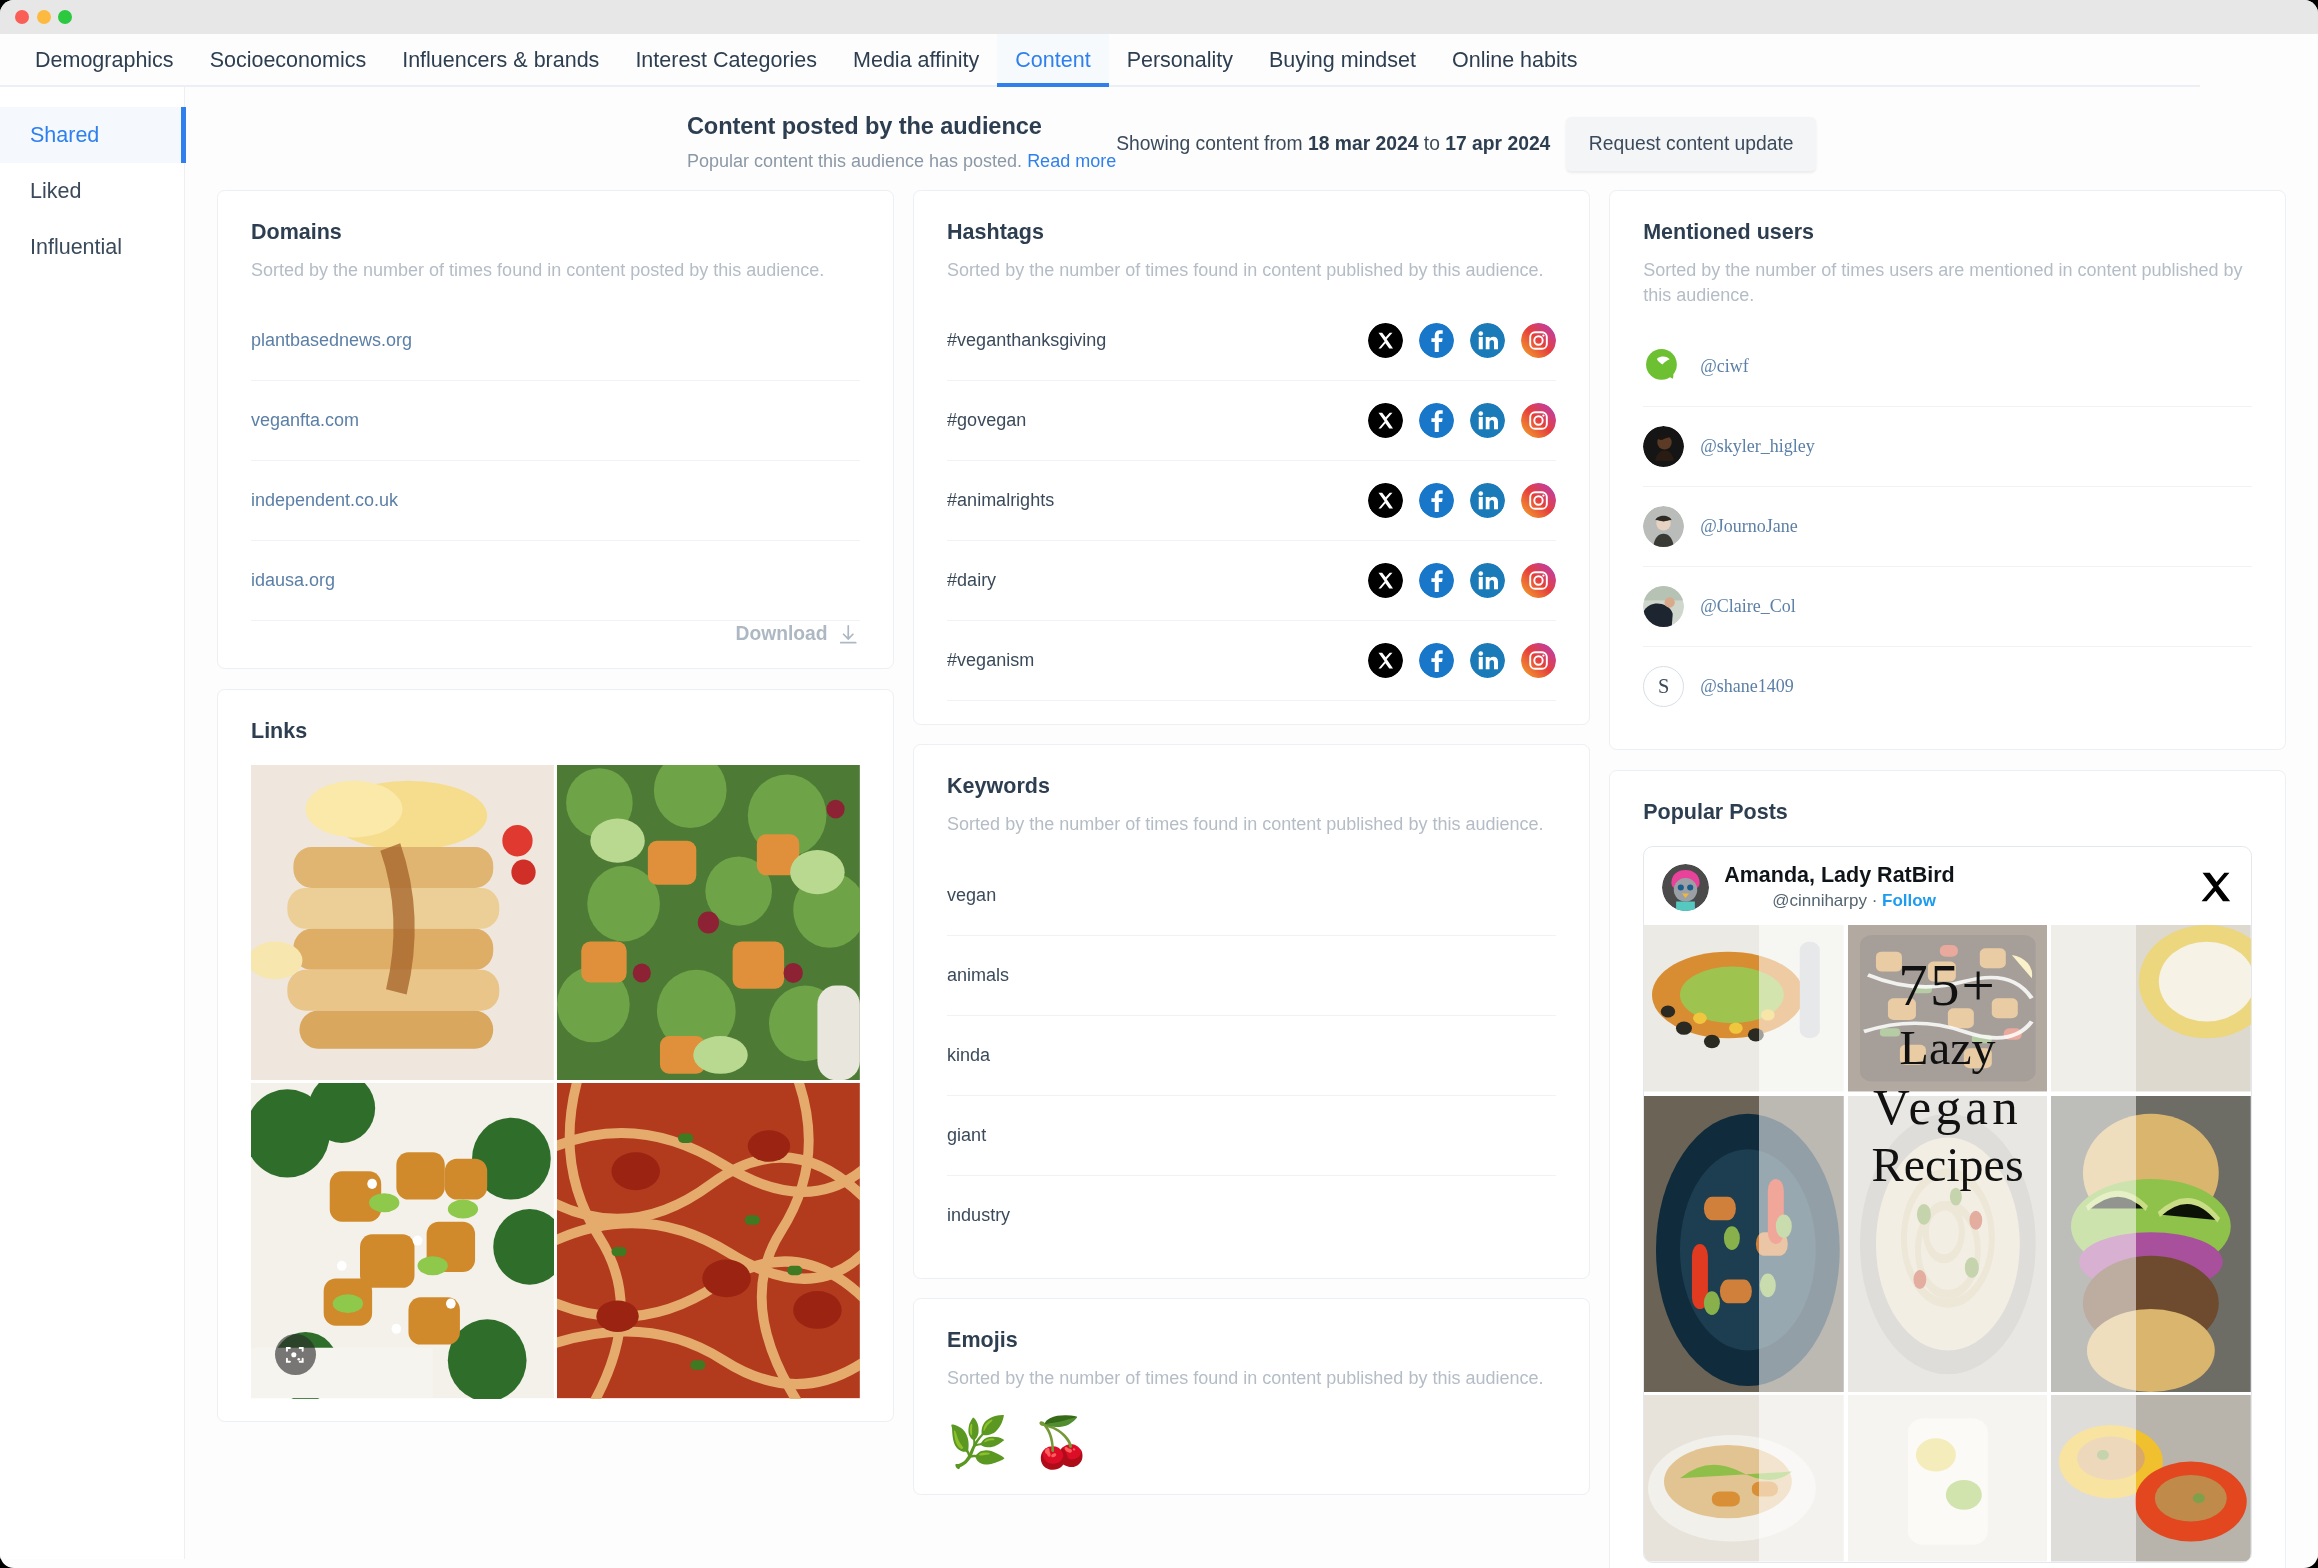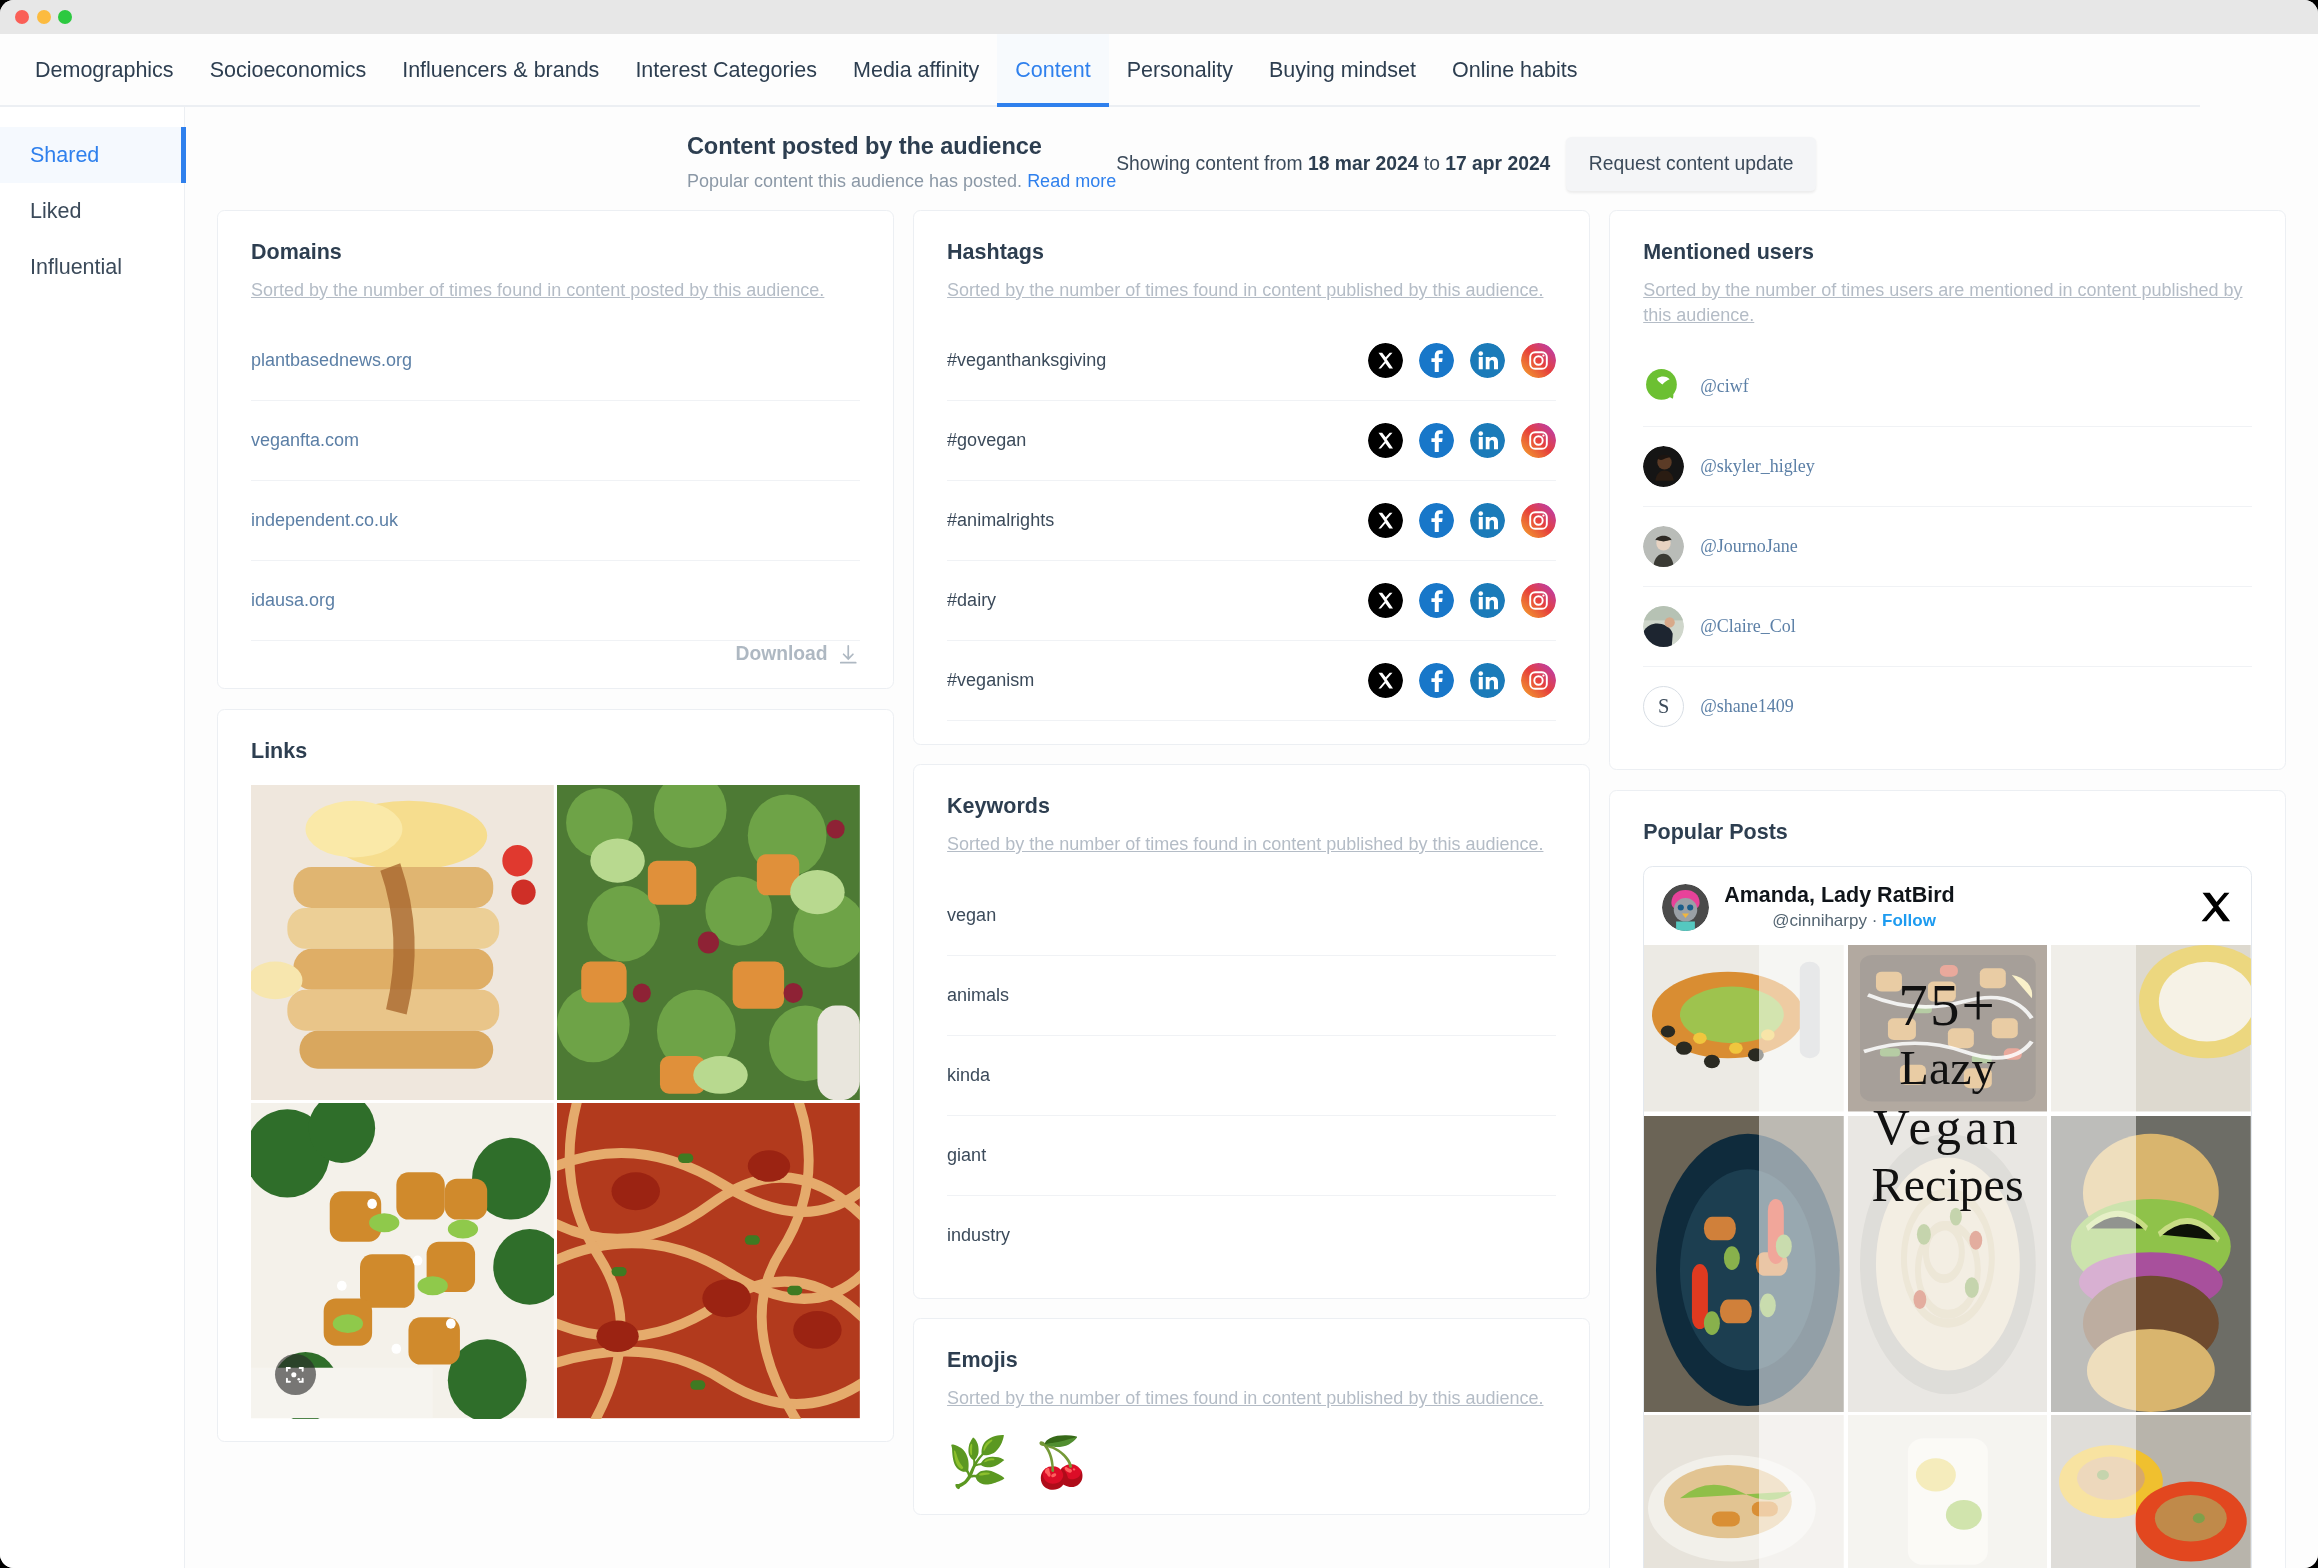--- a/index.html
+++ b/index.html
@@ -28,7 +28,7 @@
   
   .tabbar {
     position: relative;
-    height: 73px;
+    height: 53px;
     background: #fdfdfd;
     display: flex; align-items: stretch;
     padding-left: 17px;

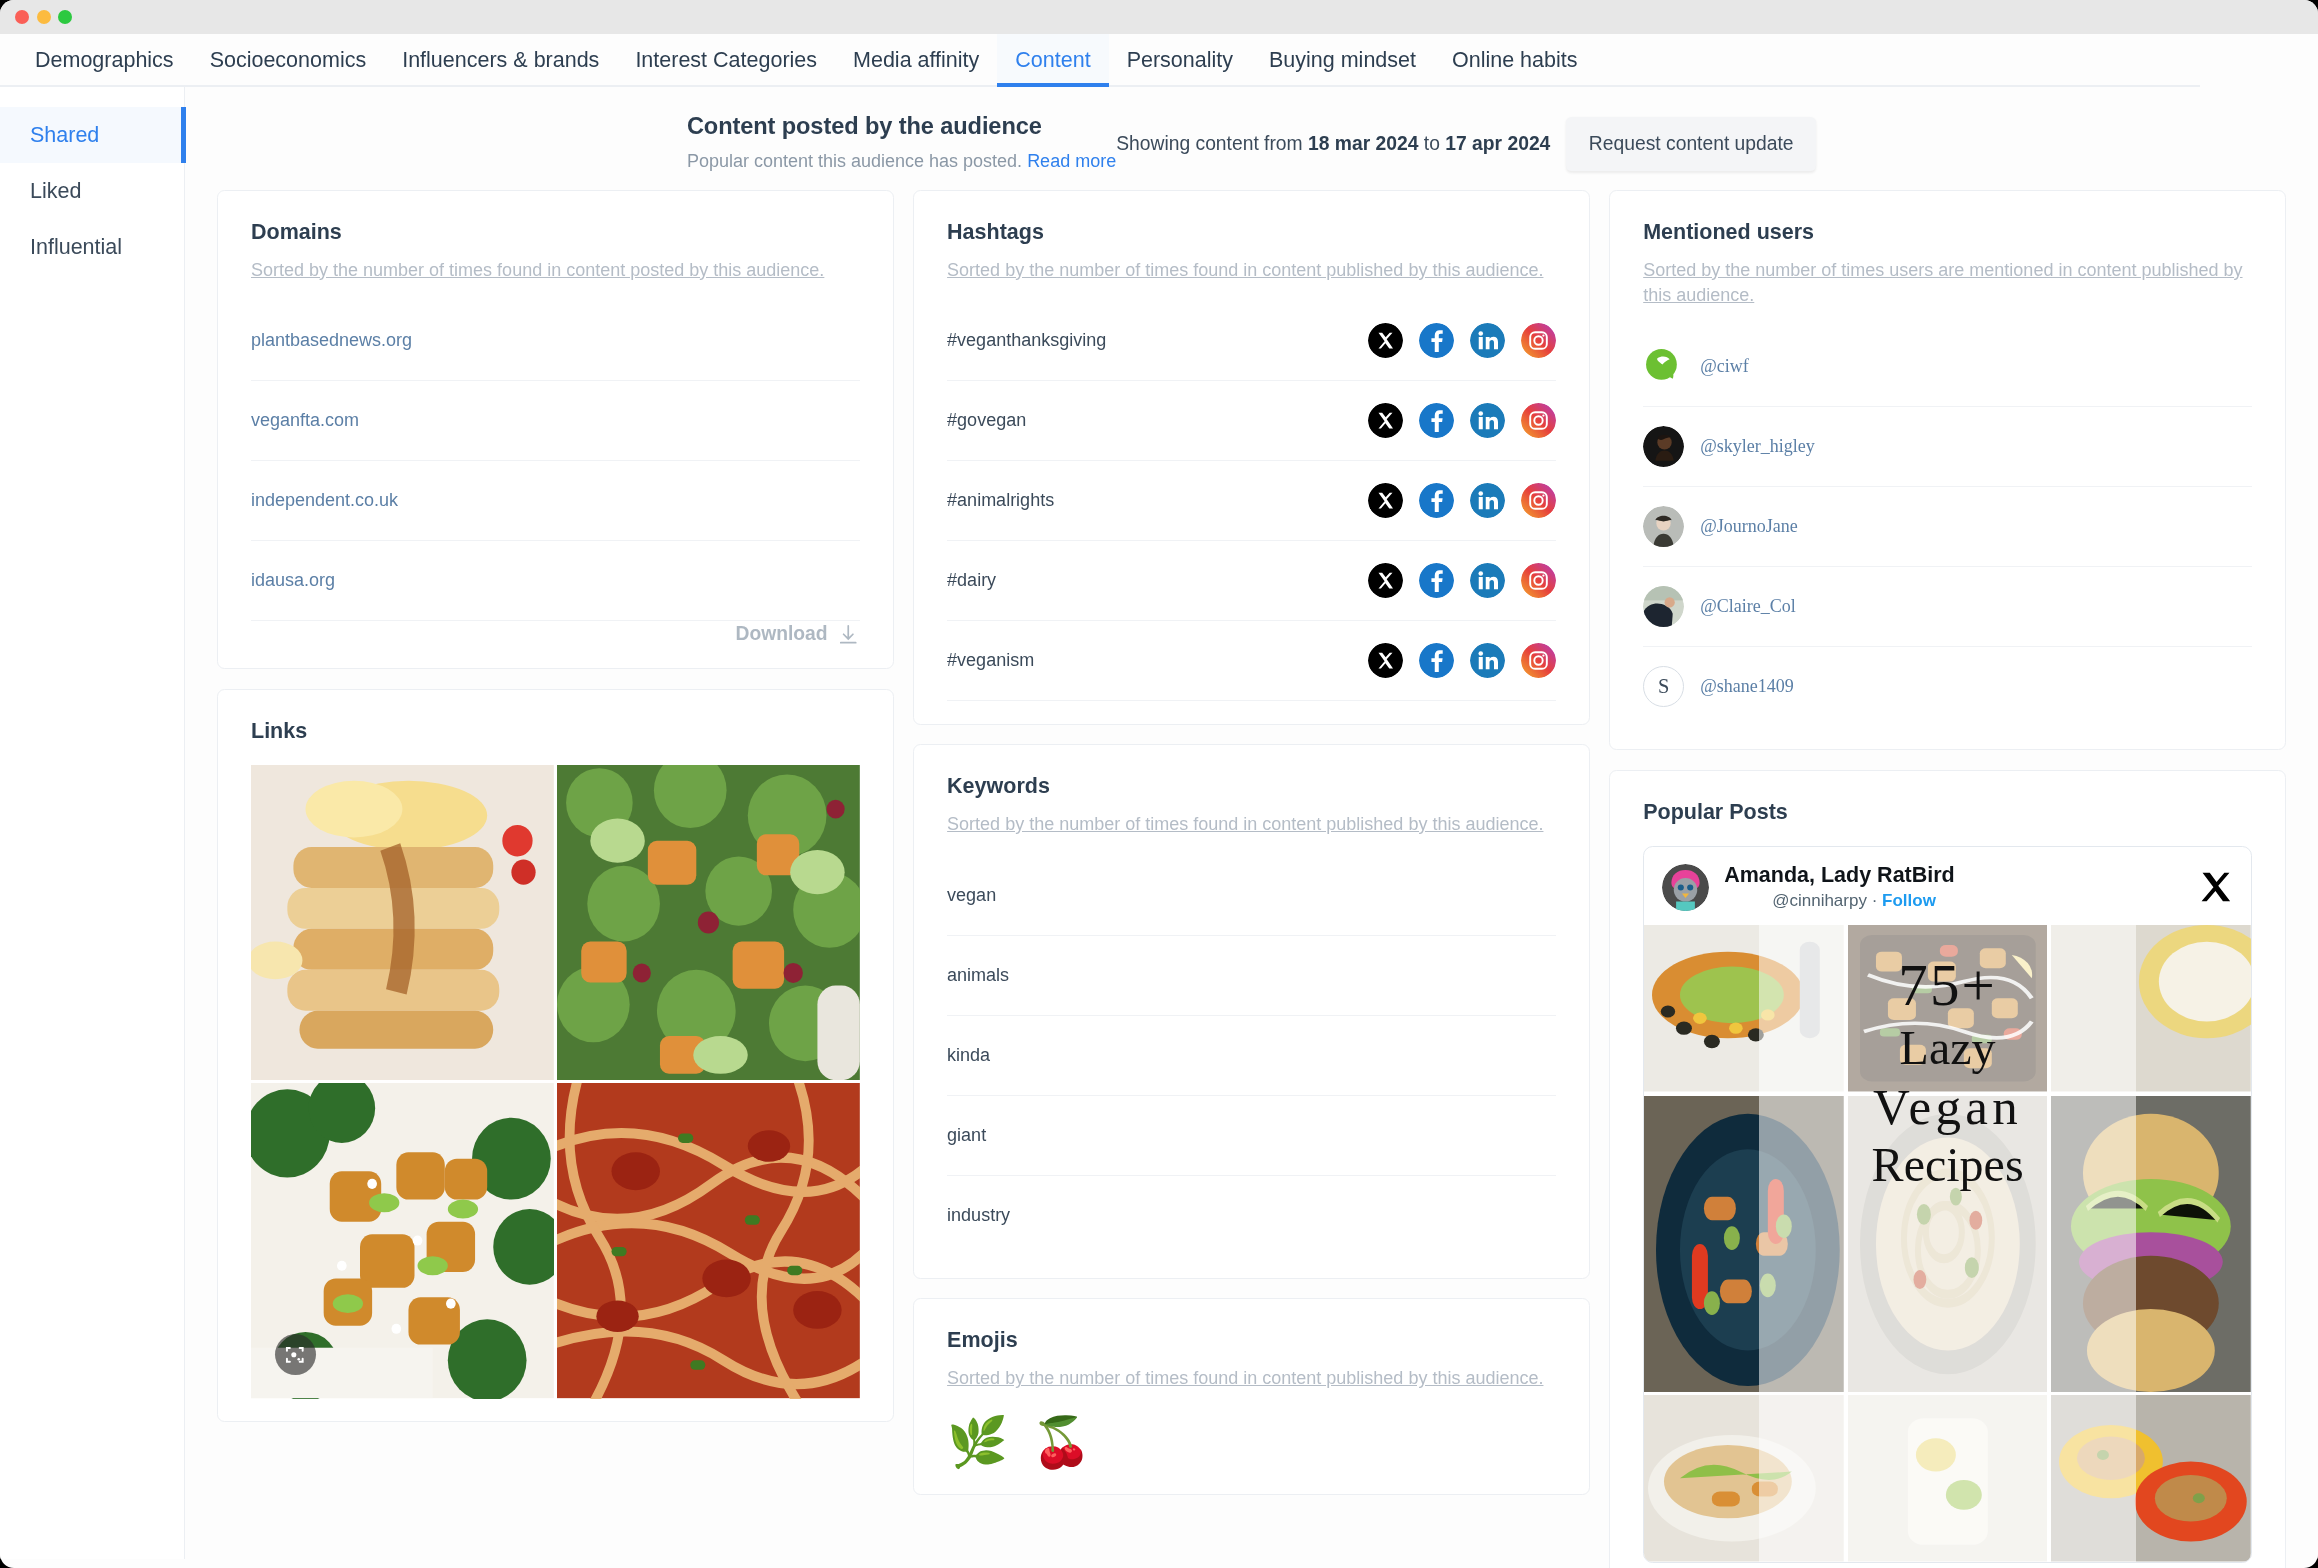--- a/index.html
+++ b/index.html
@@ -123,7 +123,7 @@
     overflow: hidden;
   }
   .card h2 { font-size: 21.5px; color: #2d3e50; font-weight: bold; }
-  .card .desc { margin-top: 13px; font-size: 18px; color: #b4bcc6; line-height: 1.42; text-decoration: underline; }
+  .card .desc { margin-top: 13px; font-size: 18px; color: #b4bcc6; line-height: 1.42; }
 
   .rows { margin-top: 18px; }
   .row {

